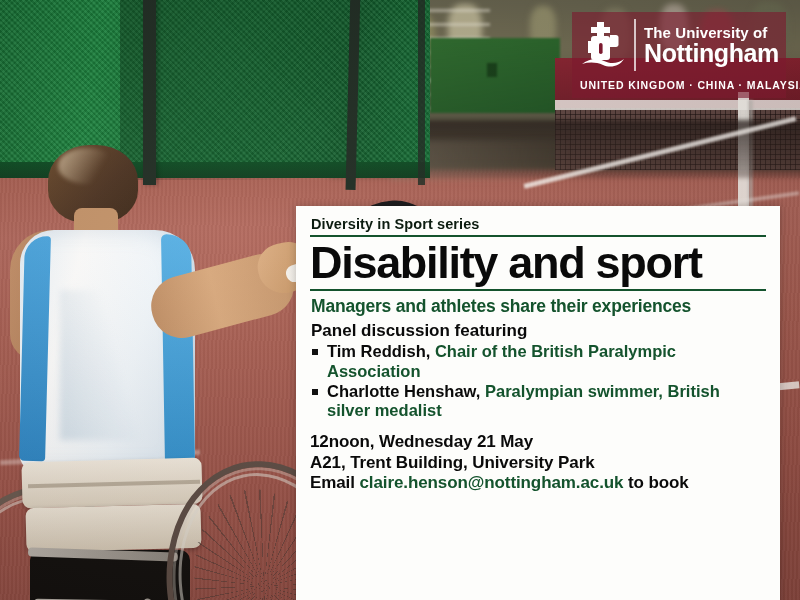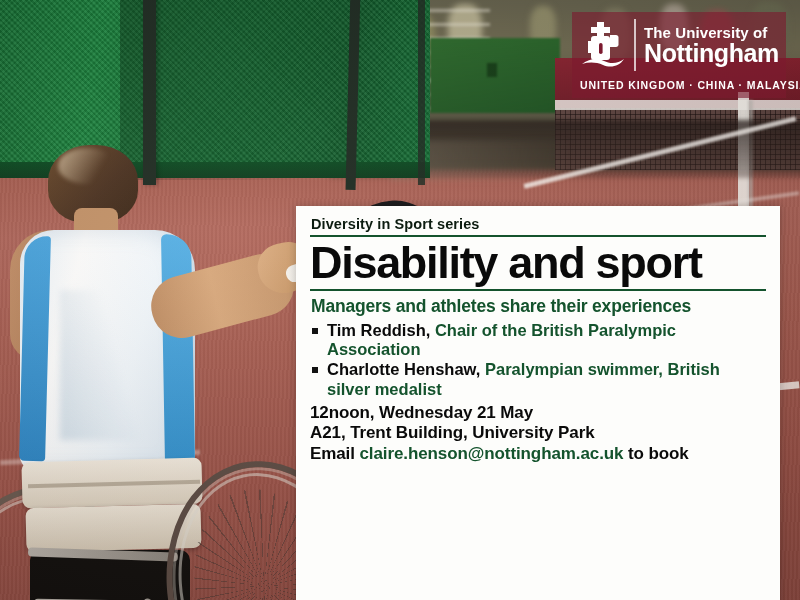--- a/index.html
+++ b/index.html
@@ -359,6 +359,7 @@
     <div class="rule"></div>
     <div class="subhead">Managers and athletes share their experiences</div>
 
+    <div class="panel-lead">Panel discussion featuring</div>
 
     <ul class="bullets">
       <li class="bullet"><span class="nm">Tim Reddish,</span> <span>Chair of the British Paralympic Association</span></li>

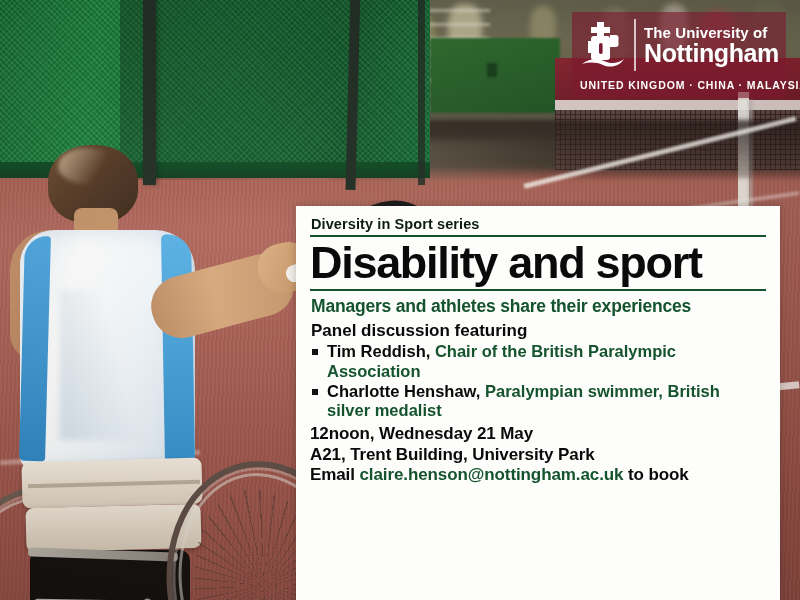--- a/index.html
+++ b/index.html
@@ -236,7 +236,7 @@
     content:"";position:absolute;left:2px;top:7px;width:6px;height:6px;background:#111;
   }
   .bullet .nm{color:#0a0a0a;}
-  .details{margin-top:4px;}
+  .details{margin-top:12px;}
   .dline{
     color:#0a0a0a;font-size:17px;font-weight:bold;line-height:1.2;letter-spacing:-.1px;
   }

